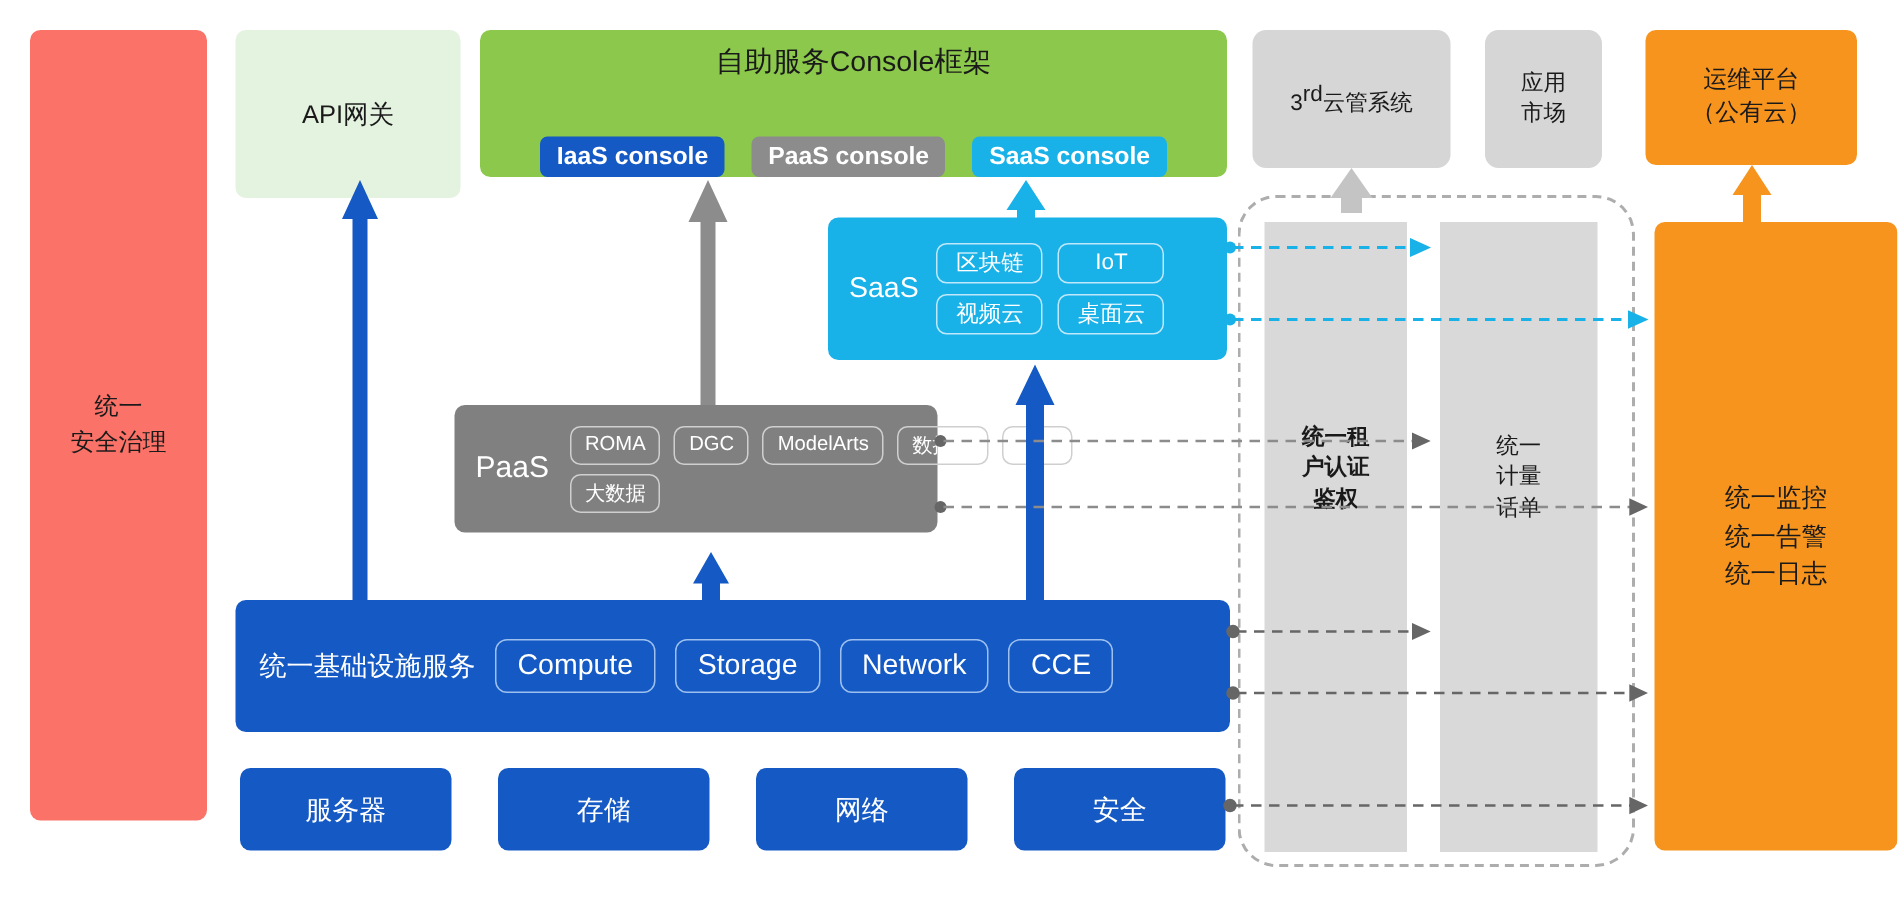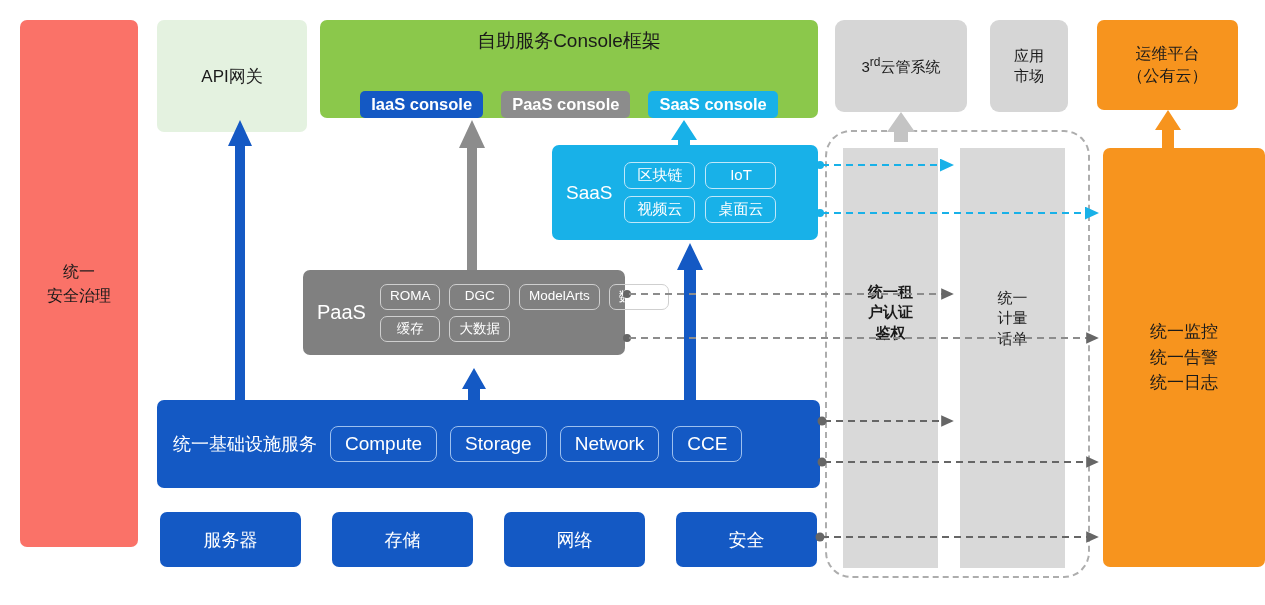--- a/index.html
+++ b/index.html
@@ -176,7 +176,7 @@
   <div class="box res-box" style="left:676px;">安全</div>
 
   <div class="box gray-box" style="left:835px; top:20px; width:132px; height:92px;">
-    <span><span>3</span><sup style="font-size:12px">rd</sup><span>云管系统</span></span>
+    <span><span>3</span><sup style="font-size:15px">rd</sup><span>云管系统</span></span>
   </div>
   <div class="box gray-box" style="left:990px; top:20px; width:78px; height:92px;">
     <div>

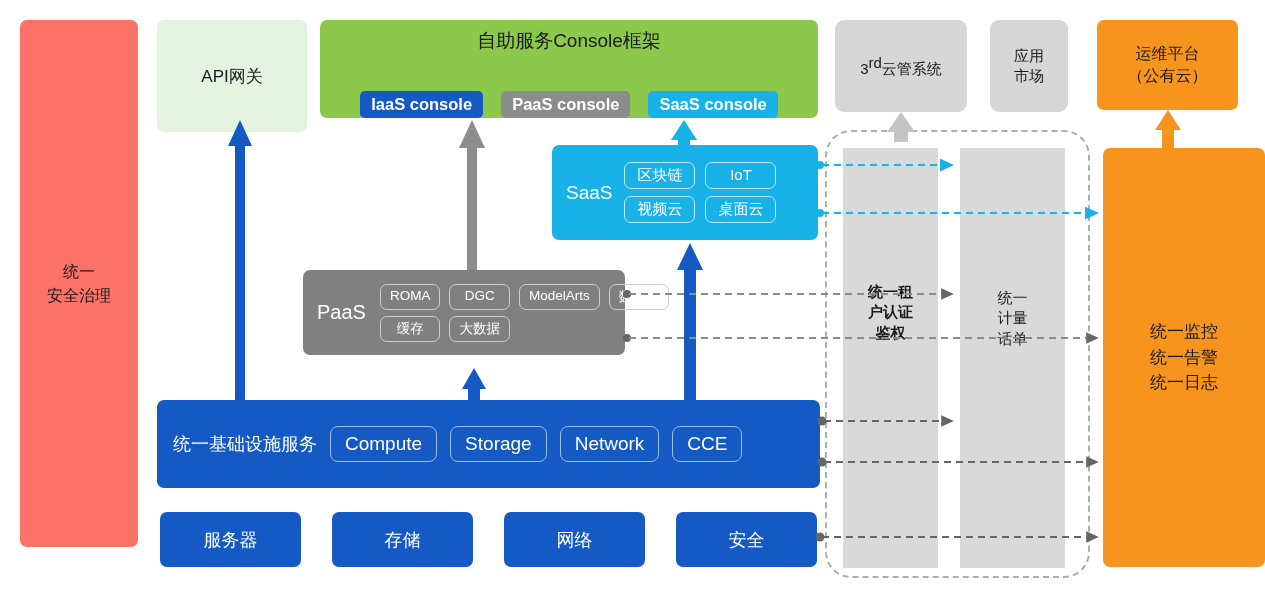--- a/index.html
+++ b/index.html
@@ -62,7 +62,7 @@
     justify-content: flex-start; padding-left: 14px; gap: 14px;
   }
   .paas-label { color: #ffffff; font-size: 20px; }
-  .paas-grid { display: grid; grid-template-columns: repeat(4, 1fr);
+  .paas-grid { display: grid; grid-template-columns: repeat(5, 1fr);
                gap: 6px 9px; }
   .pill-gray { border: 1.6px solid #cfcfcf; border-radius: 7px;
                color: #ffffff; font-size: 13.5px; padding: 3px 9px;

